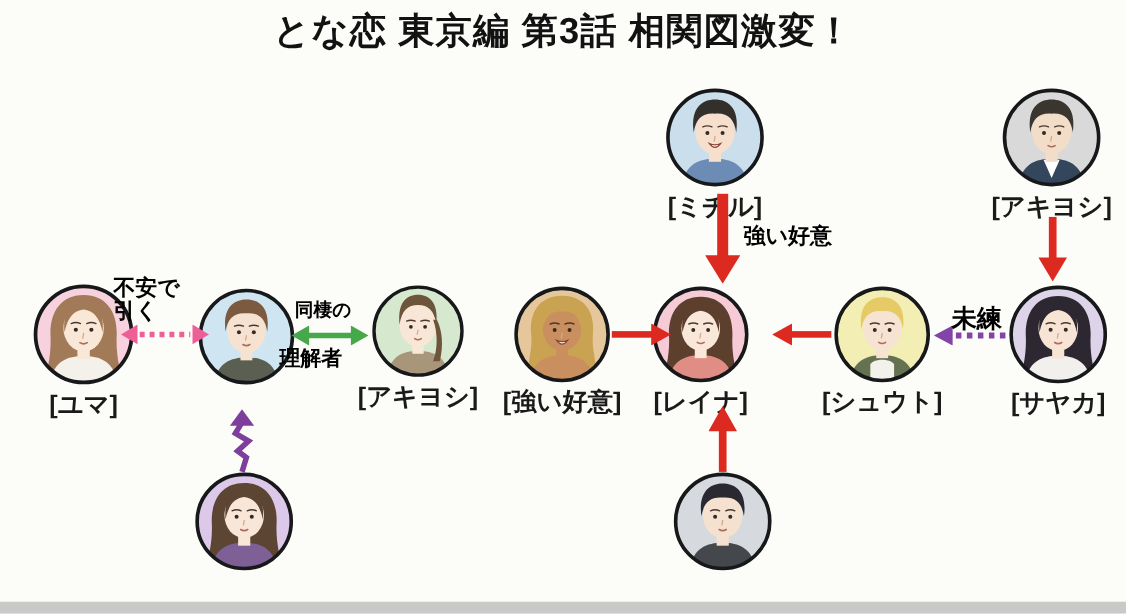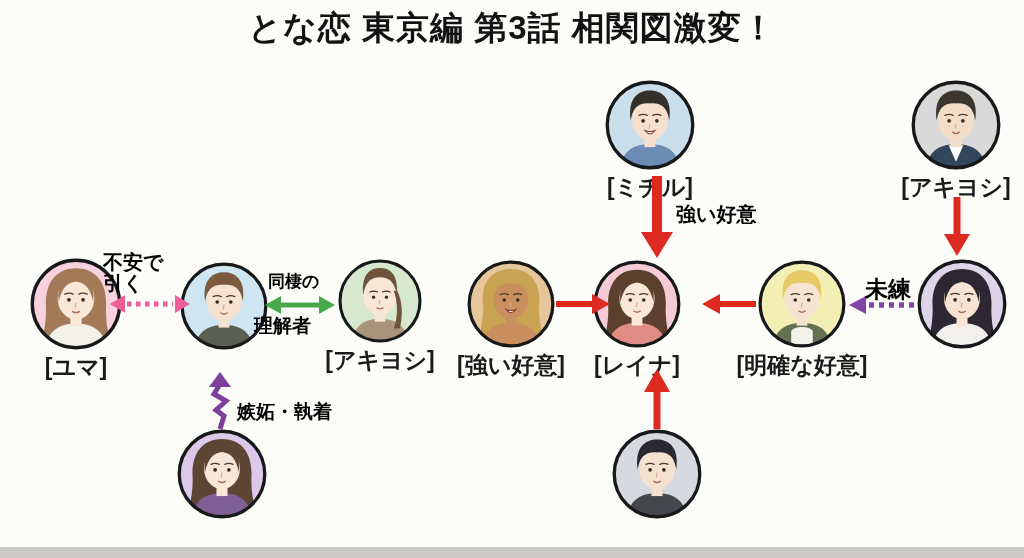--- a/index.html
+++ b/index.html
@@ -261,7 +261,7 @@
     <circle cx="50" cy="50" r="46.5" fill="none" stroke="#17181a" stroke-width="3.6"></circle>
         </svg>
       </div>
-    <div class="char-label">[明確な好意]</div>
+    <div class="char-label">[シュウト]</div>
   </div>
   <div class="char" style="left:916px;top:258px;width:92px;height:92px">
     <div class="avatar">

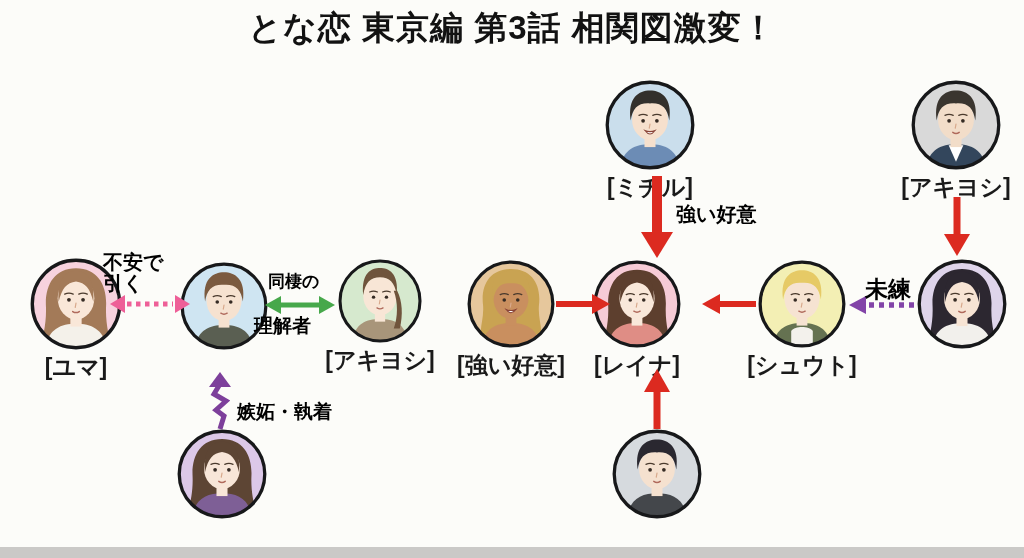--- a/index.html
+++ b/index.html
@@ -288,6 +288,7 @@
     <circle cx="50" cy="50" r="46.5" fill="none" stroke="#17181a" stroke-width="3.6"></circle>
         </svg>
       </div>
+    <div class="char-label">[サヤカ]</div>
   </div>
   <div class="char" style="left:611px;top:428px;width:92px;height:92px">
     <div class="avatar">

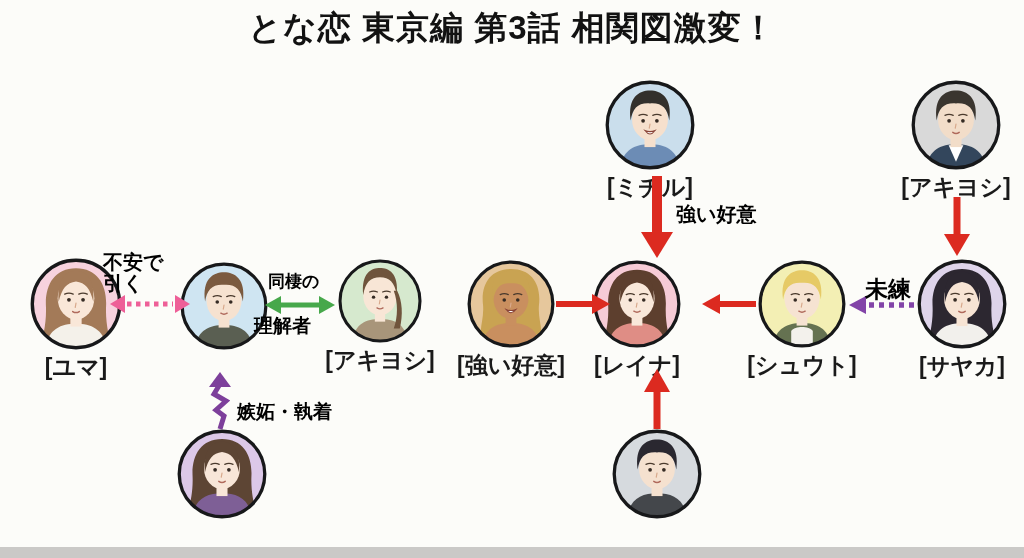--- a/index.html
+++ b/index.html
@@ -369,7 +369,6 @@
   </div>
   <div class="rel-label center" style="left:268px;top:270px;width:70px;font-size:17px">同棲の</div>
   <div class="rel-label center" style="left:254px;top:313px;width:70px;font-size:19px">理解者</div>
-  <div class="rel-label" style="left:237px;top:399px;font-size:19px">嫉妬・執着</div>
   <div class="rel-label" style="left:676px;top:201px;font-size:20px">強い好意</div>
   <div class="rel-label" style="left:865px;top:274px;font-size:23px">未練</div>
 

